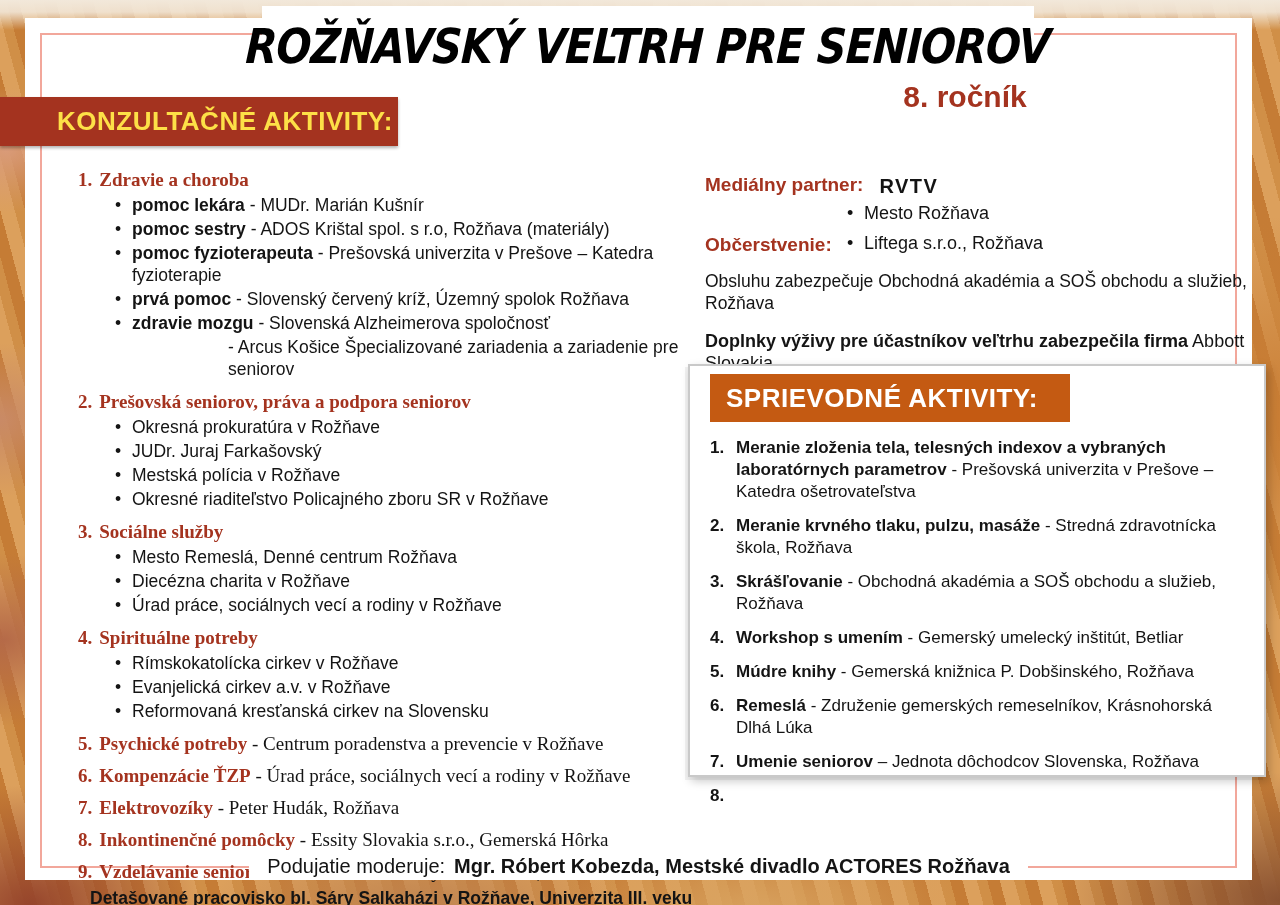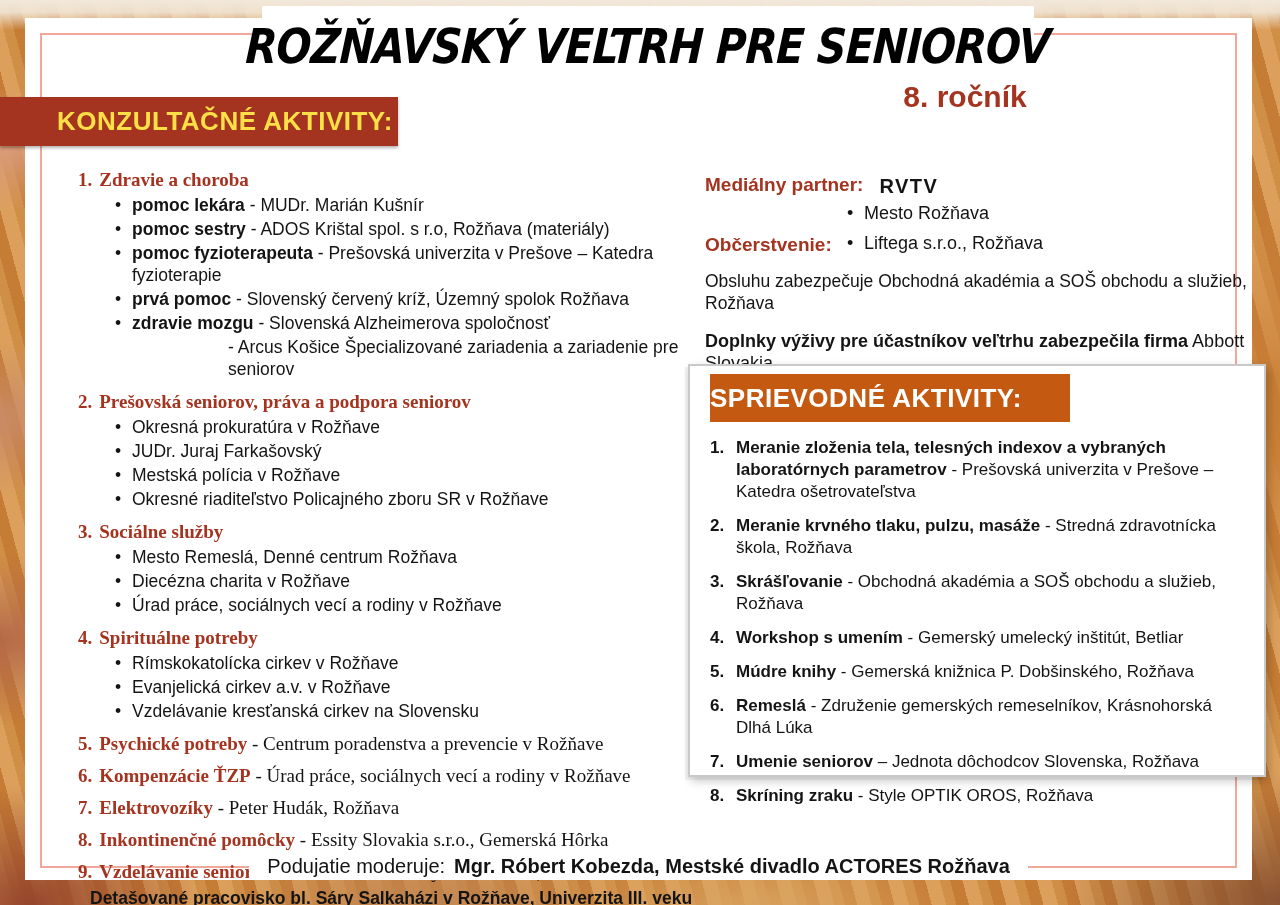--- a/index.html
+++ b/index.html
@@ -84,7 +84,7 @@
   }
   .spriev-bar{
     margin:8px 0 0 20px;width:360px;height:48px;background:var(--orange);box-sizing:border-box;
-    color:#fff;font-weight:700;font-size:26px;line-height:48px;letter-spacing:.5px;
+    color:#fff;font-weight:700;font-size:26px;line-height:48px;padding-left:16px;letter-spacing:.5px;
   }
   .spriev-list{padding:15px 14px 0 20px;}
   .sp-item{display:flex;margin-bottom:12px;font-size:17px;line-height:22px;}

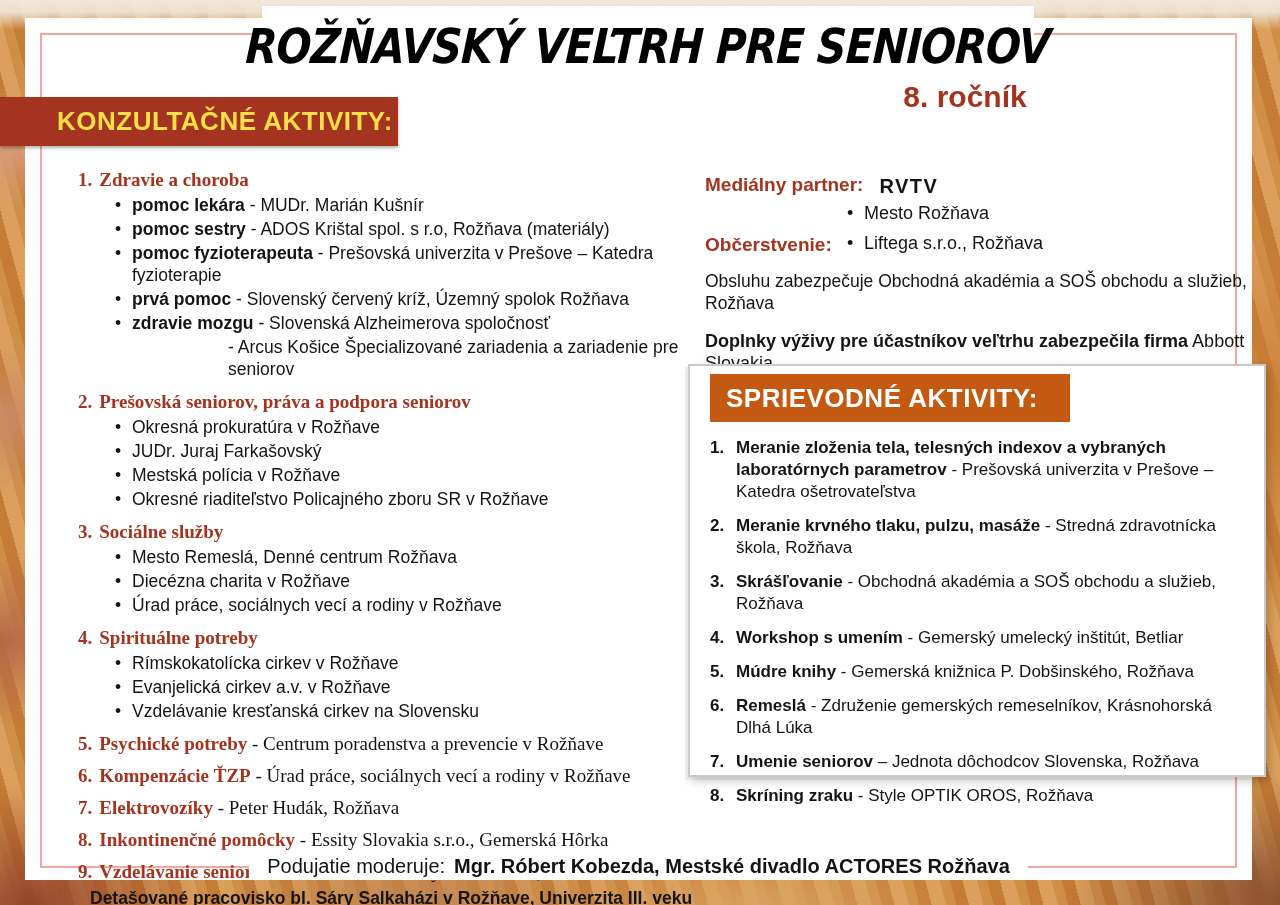--- a/index.html
+++ b/index.html
@@ -184,7 +184,7 @@
       </div>
       <div class="bullet">
         <span class="dot">•</span>
-        <span><span>Vzdelávanie kresťanská cirkev na Slovensku</span></span>
+        <span><span>Reformovaná kresťanská cirkev na Slovensku</span></span>
       </div>
     </div>
     <div class="section single">

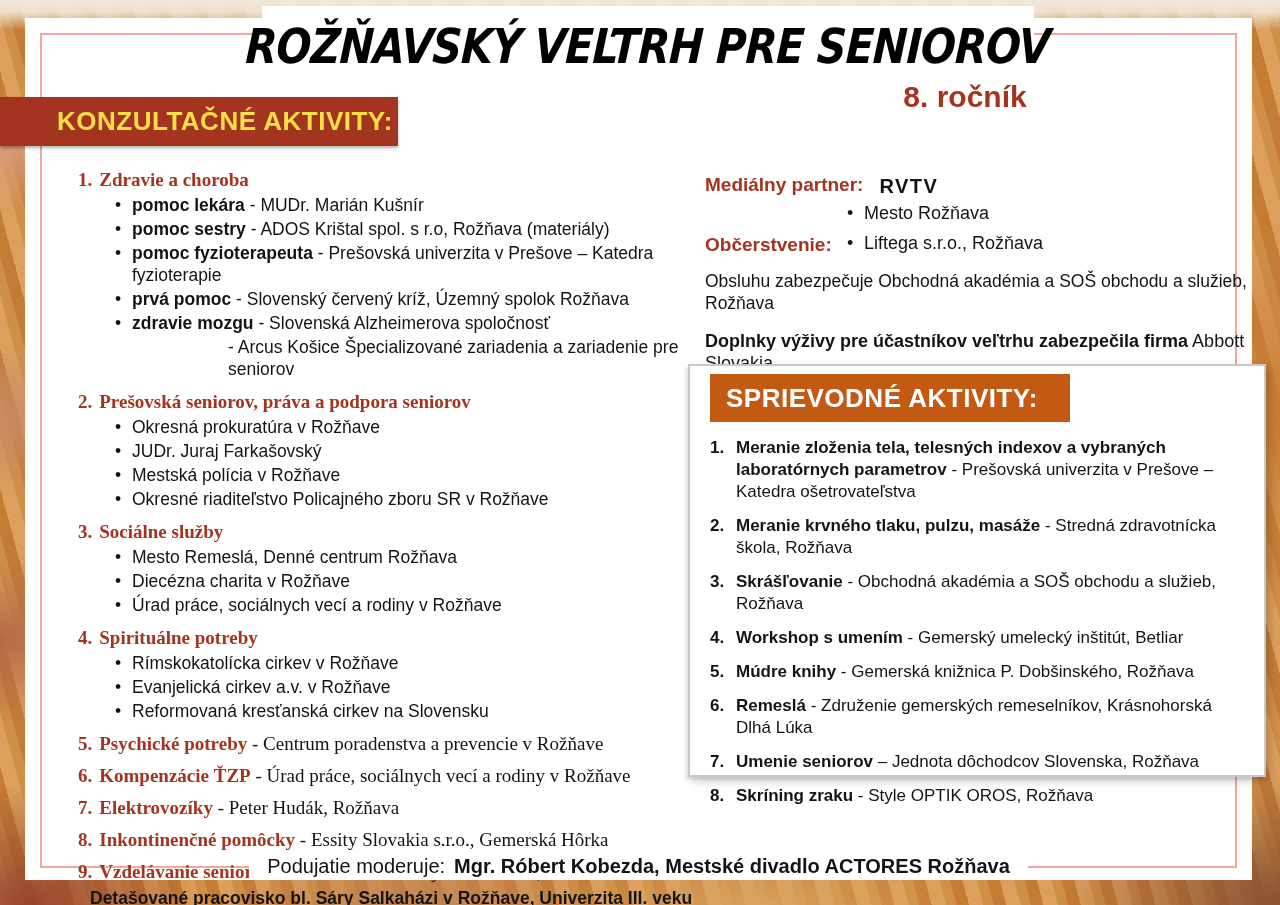--- a/index.html
+++ b/index.html
@@ -264,7 +264,6 @@
       </div>
       <div class="sp-item">
         <span class="sp-num">8.</span>
-        <span class="sp-text"><b>Skríning zraku</b><span>  - Style OPTIK OROS, Rožňava</span></span>
       </div>
     </div>
 </div>

